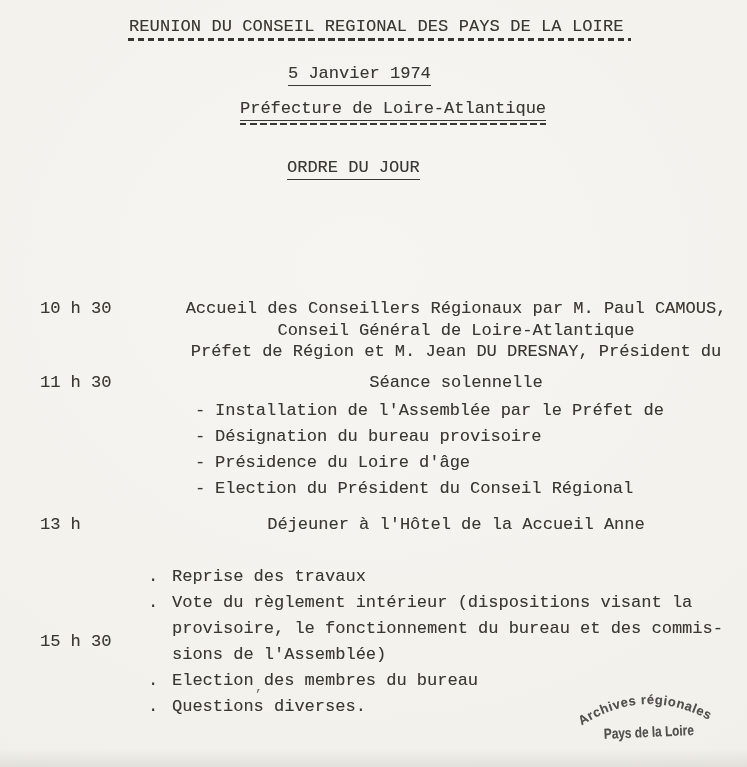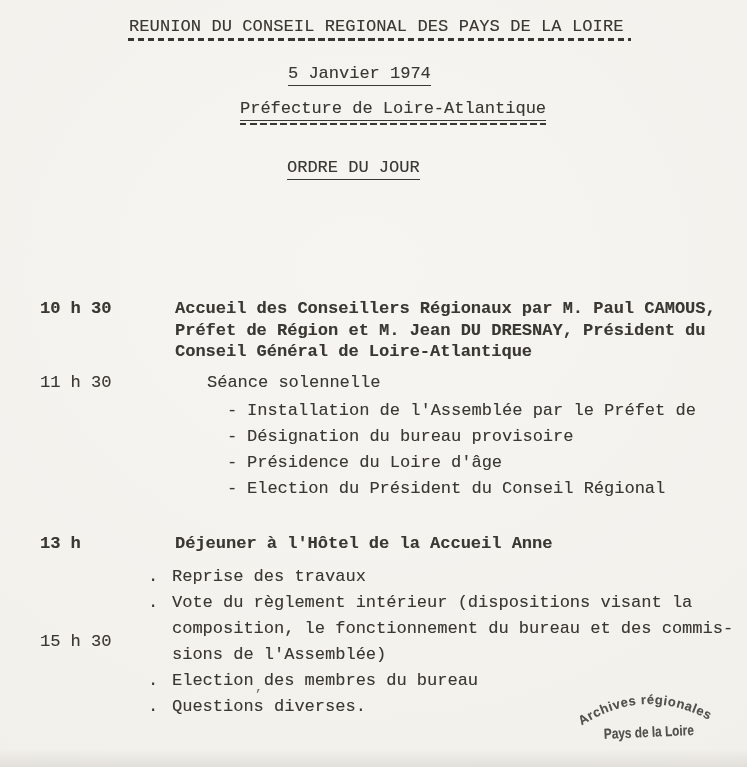--- a/index.html
+++ b/index.html
@@ -63,7 +63,7 @@
   }
   .row .time { width: 135px; flex: none; white-space: nowrap; }
   .row .content { flex: 1; }
-  .row-0 { top: 298px; font-weight: bold; }
+  .row-0 { top: 298px; }
   .row-1 { top: 372px; gap: 32px; }
   .row-2 { top: 533px; font-weight: bold; }
   .row-3 { top: 564px; line-height: 26px; align-items: center; }

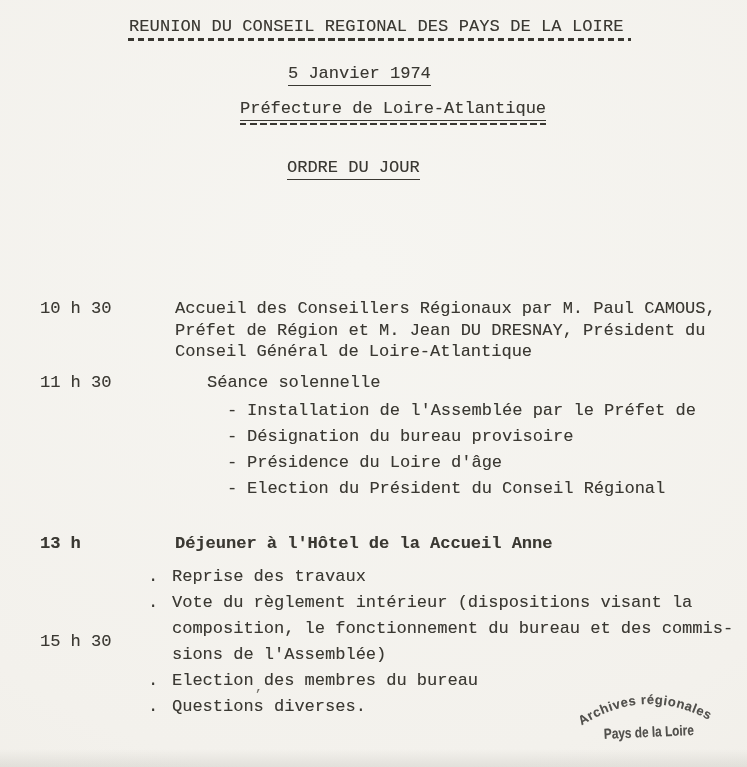--- a/index.html
+++ b/index.html
@@ -68,7 +68,7 @@
   .row-2 { top: 533px; font-weight: bold; }
   .row-3 { top: 564px; line-height: 26px; align-items: center; }
 
-  .line { white-space: nowrap; }
+  .line { white-space: nowrap; text-align: center; }
 
   .dash-item {
     position: relative; margin-left: 40px; margin-top: 7px;

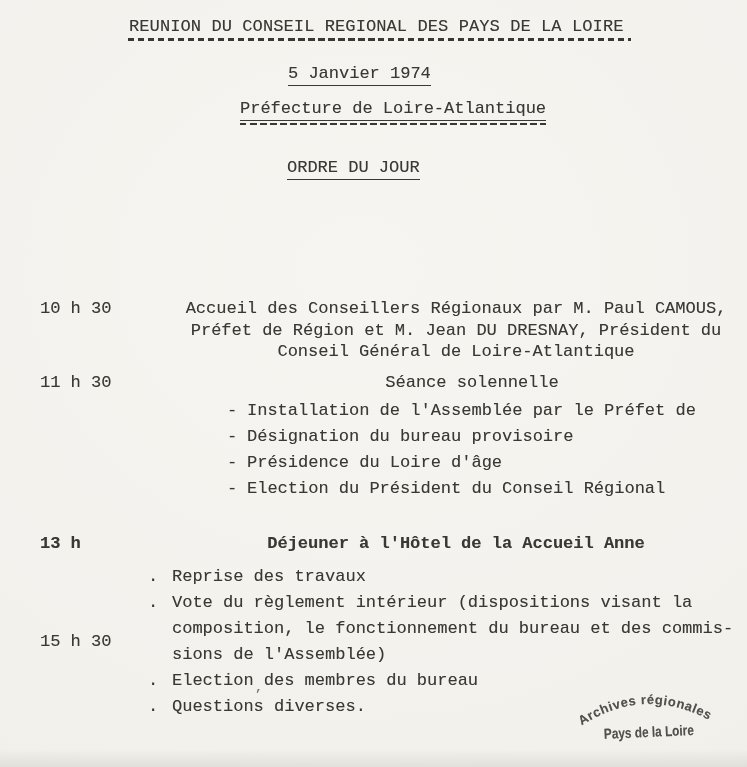--- a/index.html
+++ b/index.html
@@ -132,8 +132,8 @@
         <div class="time">10 h 30</div>
         <div class="content">
           <div class="line">Accueil des Conseillers Régionaux par M. Paul CAMOUS,</div>
+          <div class="line">Conseil Général de Loire-Atlantique</div>
           <div class="line">Préfet de Région et M. Jean DU DRESNAY, Président du</div>
-          <div class="line">Conseil Général de Loire-Atlantique</div>
         </div>
       </div>
       <div class="row row-1">

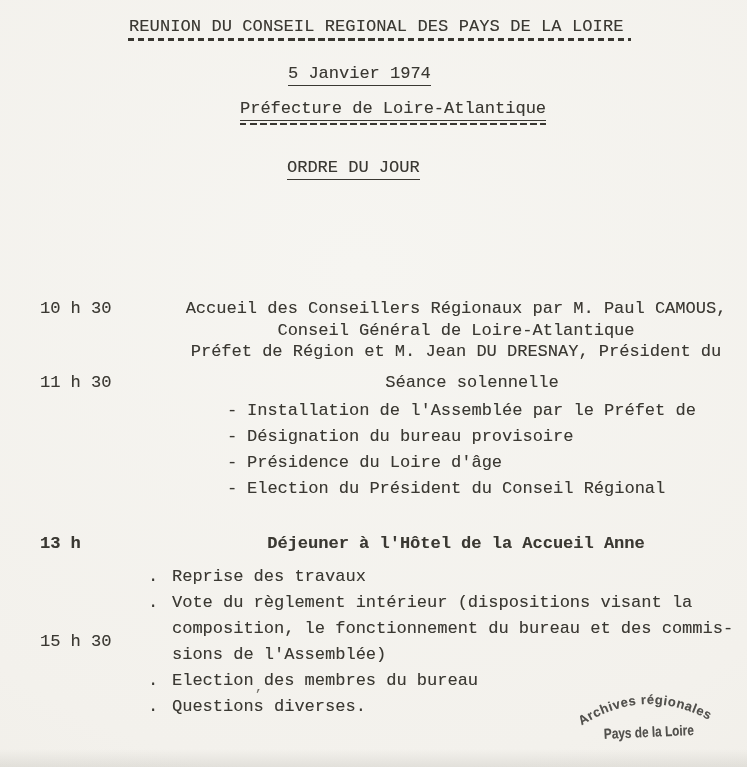--- a/index.html
+++ b/index.html
@@ -64,7 +64,7 @@
   .row .time { width: 135px; flex: none; white-space: nowrap; }
   .row .content { flex: 1; }
   .row-0 { top: 298px; }
-  .row-1 { top: 372px; gap: 32px; }
+  .row-1 { top: 372px; }
   .row-2 { top: 533px; font-weight: bold; }
   .row-3 { top: 564px; line-height: 26px; align-items: center; }
 

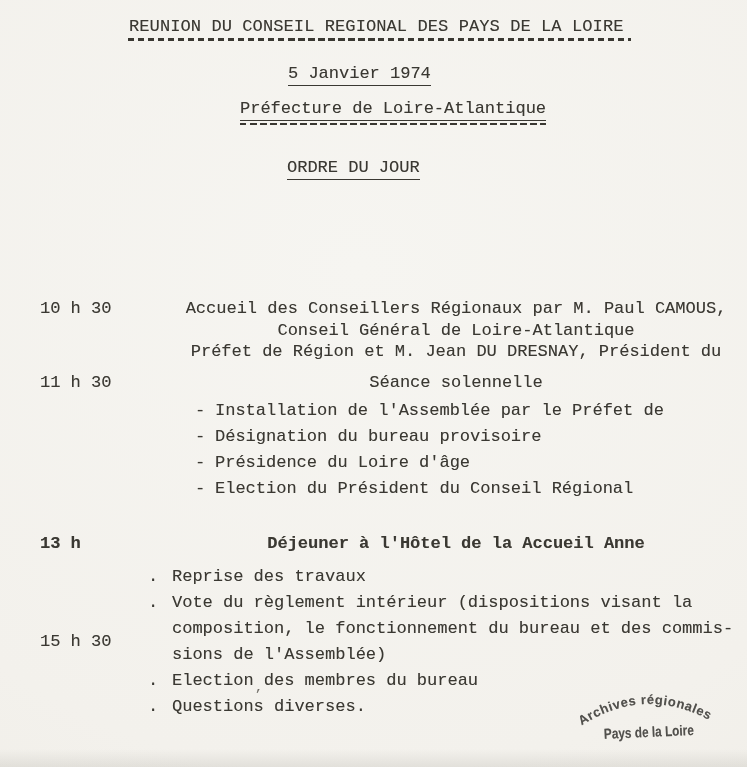--- a/index.html
+++ b/index.html
@@ -65,7 +65,7 @@
   .row .content { flex: 1; }
   .row-0 { top: 298px; }
   .row-1 { top: 372px; }
-  .row-2 { top: 533px; font-weight: bold; }
+  .row-2 { top: 514px; }
   .row-3 { top: 564px; line-height: 26px; align-items: center; }
 
   .line { white-space: nowrap; text-align: center; }

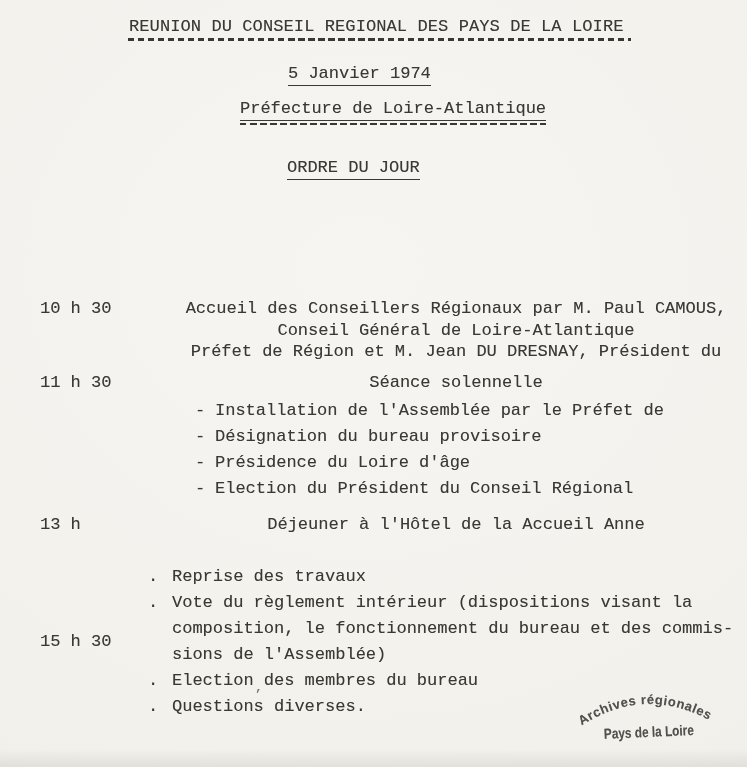--- a/index.html
+++ b/index.html
@@ -156,7 +156,7 @@
         <div class="time">15 h 30</div>
         <div class="content">
           <div class="dot-item"><span class="bullet">.</span><span class="item-text">Reprise des travaux</span></div>
-          <div class="dot-item"><span class="bullet">.</span><span class="item-text">Vote du règlement intérieur (dispositions visant la</span><div class="cont">composition, le fonctionnement du bureau et des commis-</div><div class="cont">sions de l'Assemblée)</div></div>
+          <div class="dot-item"><span class="bullet">.</span><span class="item-text">Vote du règlement intérieur (dispositions visant la</span><div class="cont">provisoire, le fonctionnement du bureau et des commis-</div><div class="cont">sions de l'Assemblée)</div></div>
           <div class="dot-item"><span class="bullet">.</span><span class="item-text">Election des membres du bureau</span></div>
           <div class="dot-item"><span class="bullet">.</span><span class="item-text">Questions diverses.</span></div>
         </div>

